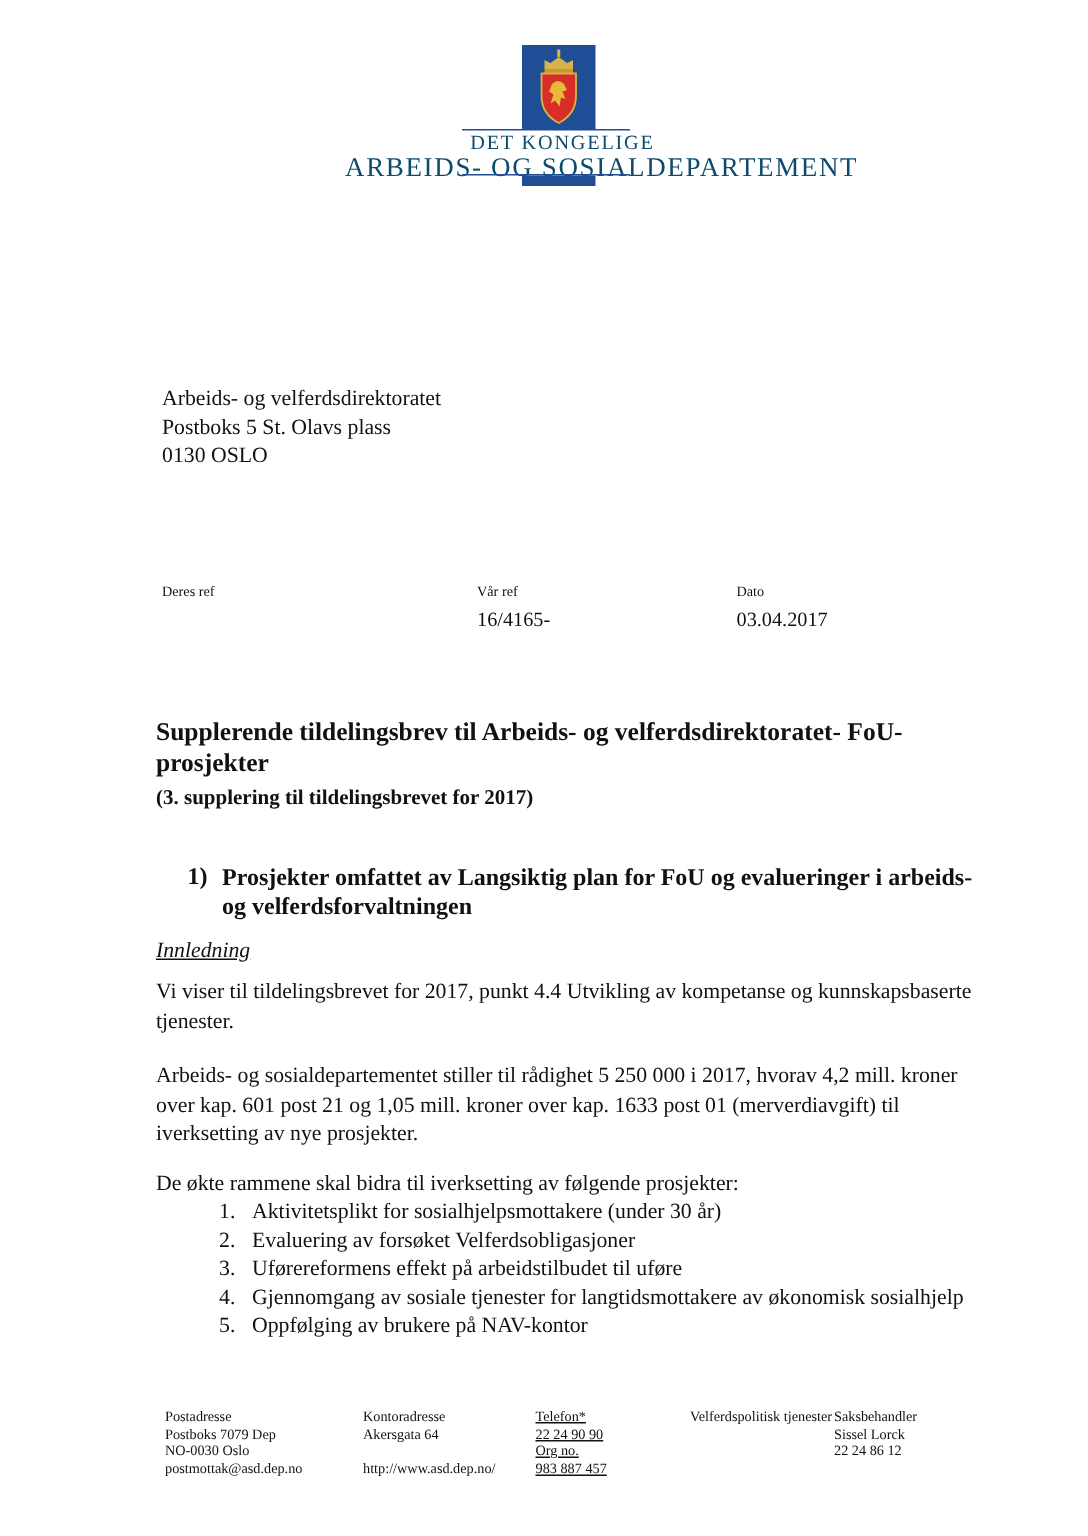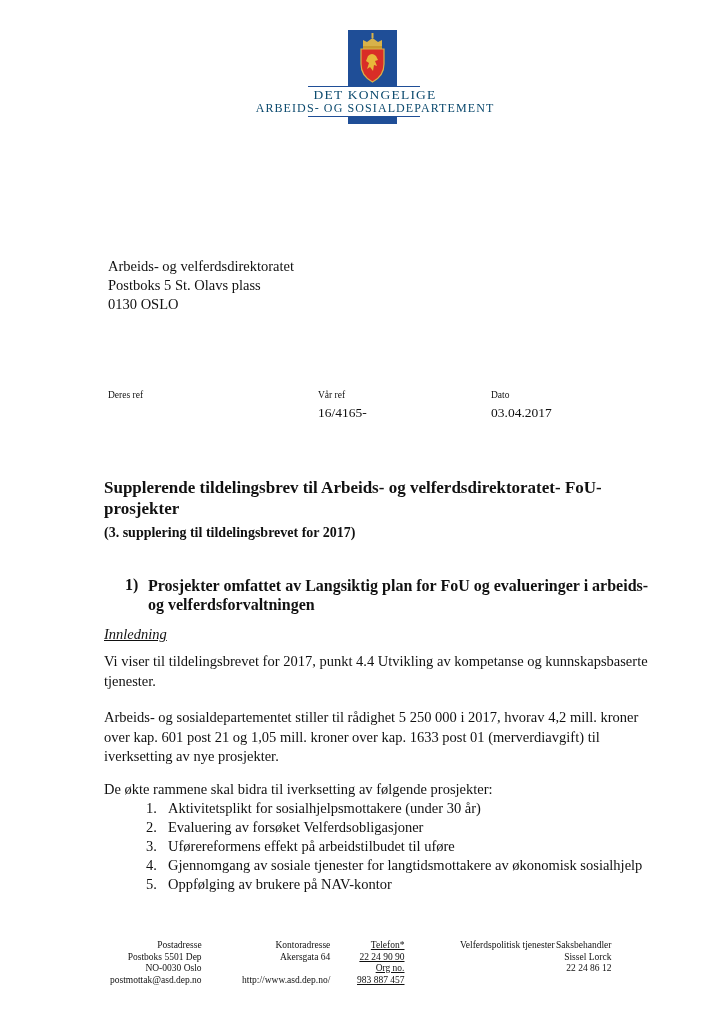--- a/index.html
+++ b/index.html
@@ -14,7 +14,7 @@
     .logo-block-bottom { left: 348px; top: 117px; width: 49px; height: 7px; background: #1f4e97; }
     .logo-line1, .logo-line2 { left: 230px; width: 290px; text-align: center; font-family: "Liberation Serif", serif; color: #0c4a6e; letter-spacing: 1.2px; white-space: nowrap; }
     .logo-line1 { top: 87px; font-size: 13.5px; }
-    .logo-line2 { top: 101px; font-size: 12px; letter-spacing: 1.1px; }
+    .logo-line2 { top: 101px; font-size: 18px; letter-spacing: 1.1px; }
 
     
     .address { left: 108px; top: 257px; font-size: 14.5px; line-height: 19px; }

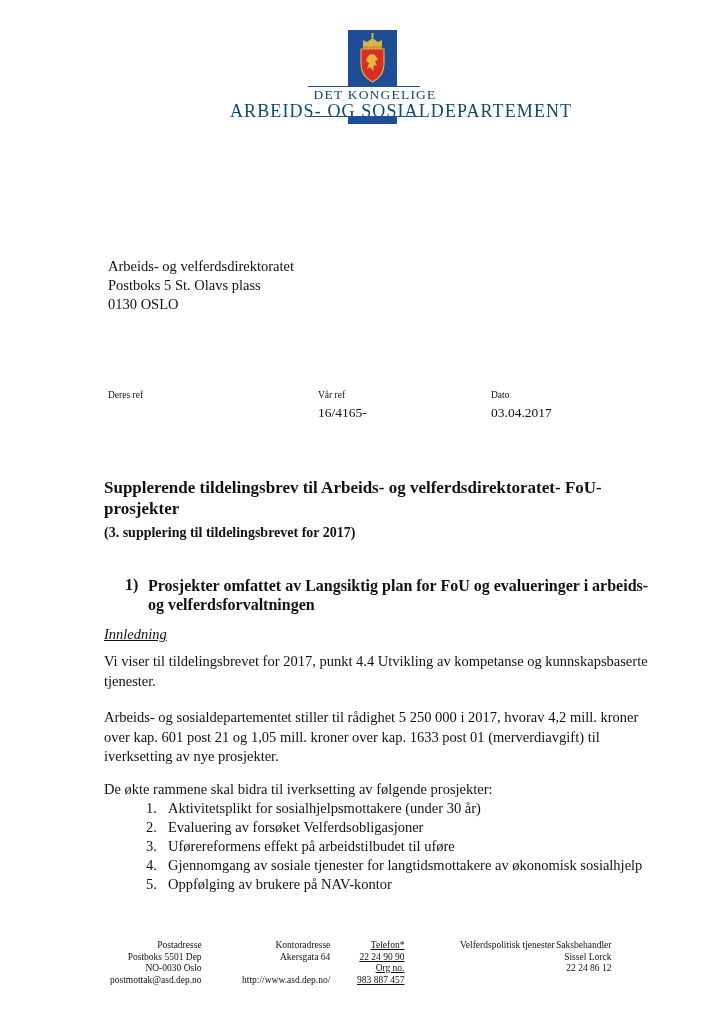--- a/index.html
+++ b/index.html
@@ -45,7 +45,7 @@
 
     
     .footer { top: 940px; font-size: 9.5px; line-height: 11.5px; }
-    .footer div { white-space: nowrap; text-align: right; }
+    .footer div { white-space: nowrap; }
   </style>
 </head>
 <body>

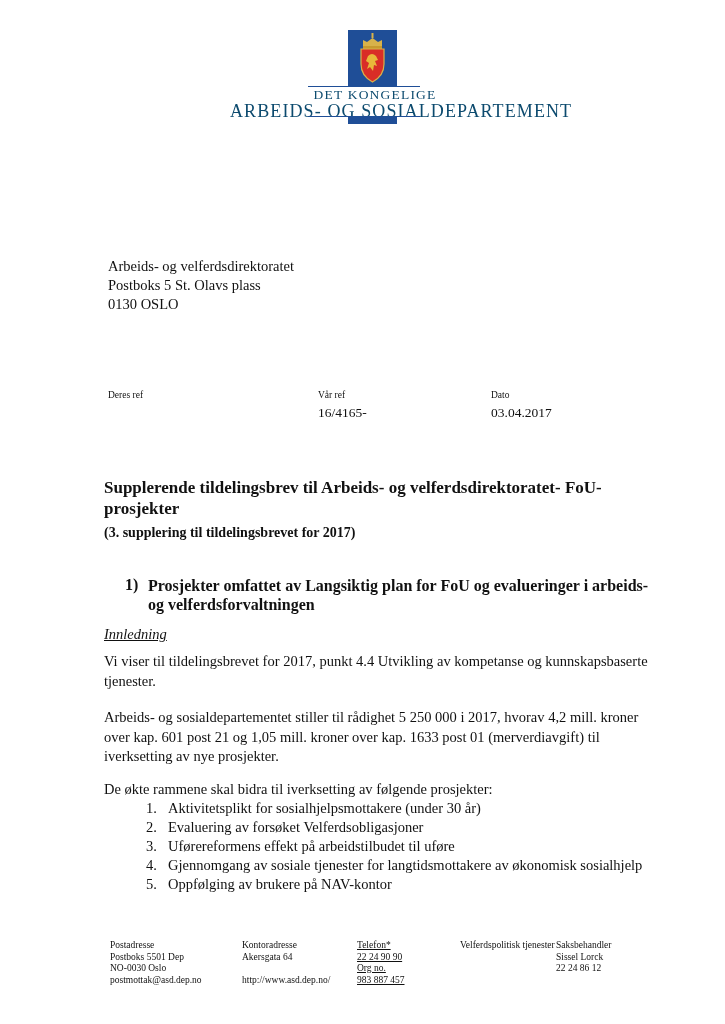--- a/index.html
+++ b/index.html
@@ -102,7 +102,7 @@
 
 <div class="abs footer" style="left:110px;">
   <div>Postadresse</div>
-  <div>Postboks 5501 Dep</div>
+  <div>Postboks 7079 Dep</div>
   <div>NO-0030 Oslo</div>
   <div>postmottak@asd.dep.no</div>
 </div>

